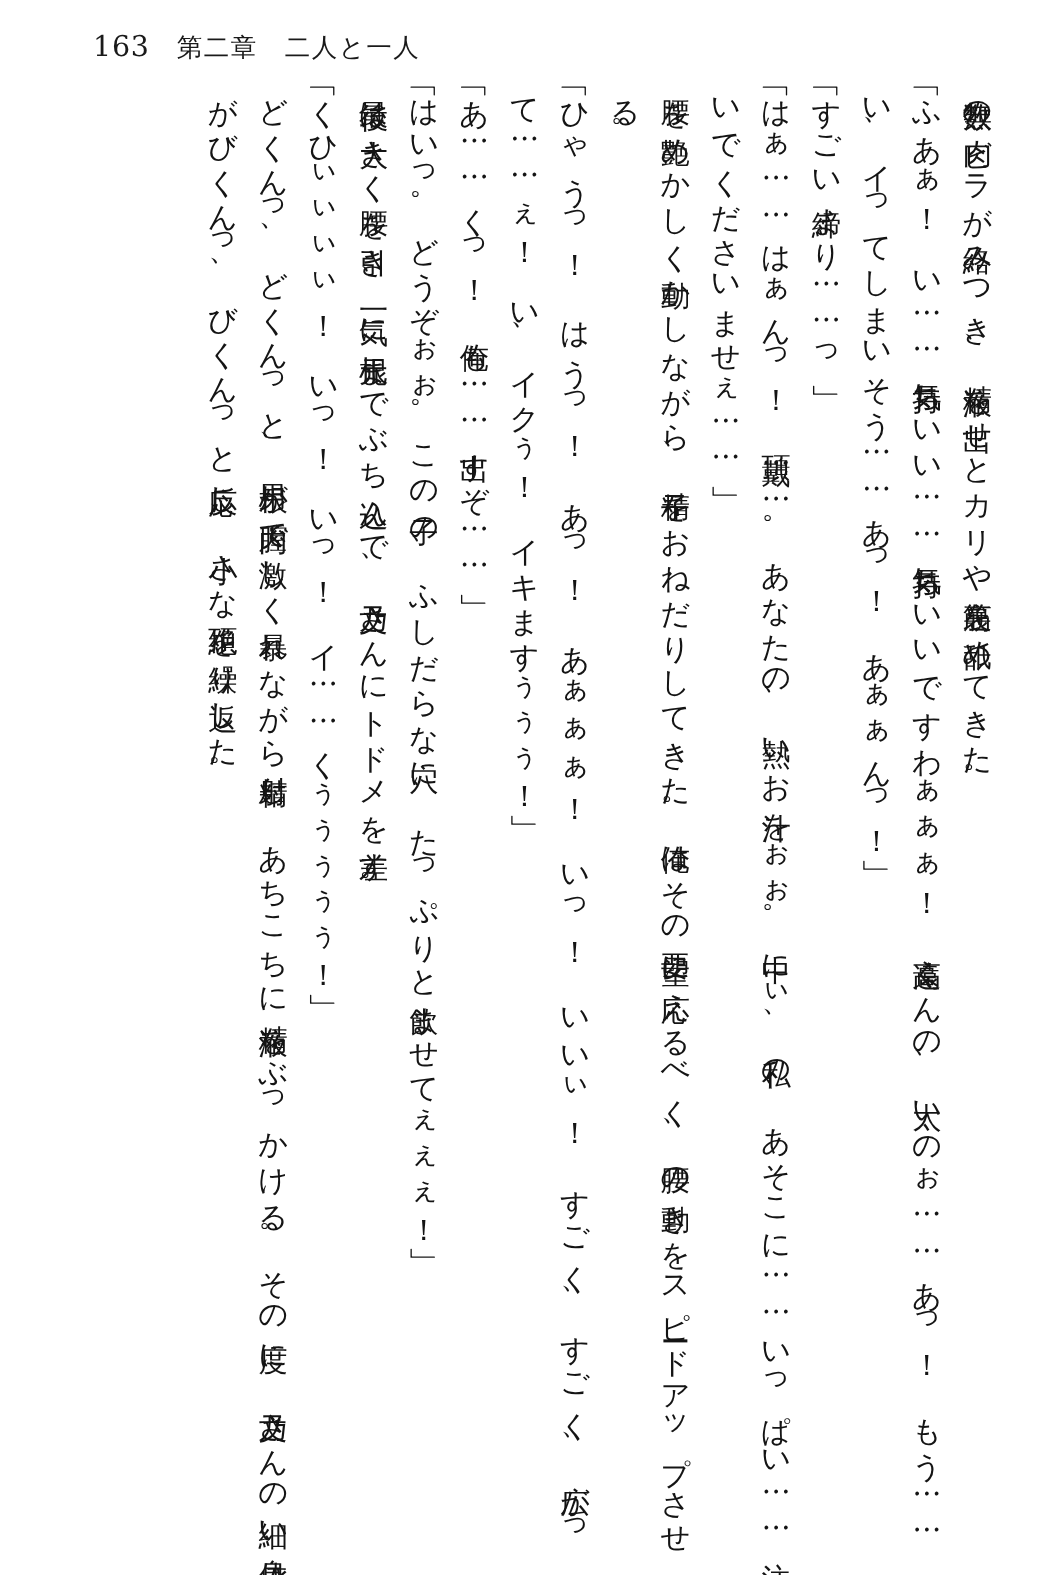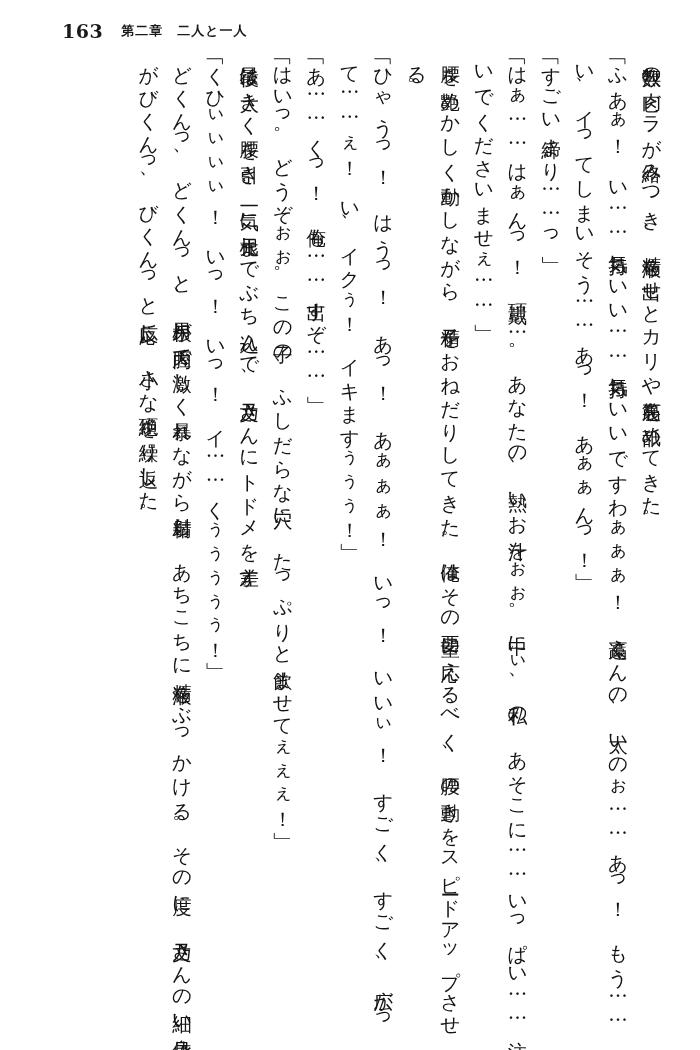--- a/index.html
+++ b/index.html
@@ -37,7 +37,7 @@
   }
   .page-number {
     font-family: "DejaVu Serif", "Liberation Serif", serif;
-    font-weight: 700;
+    font-weight: 400;
     font-size: 19px;
     margin-right: 18px;
   }

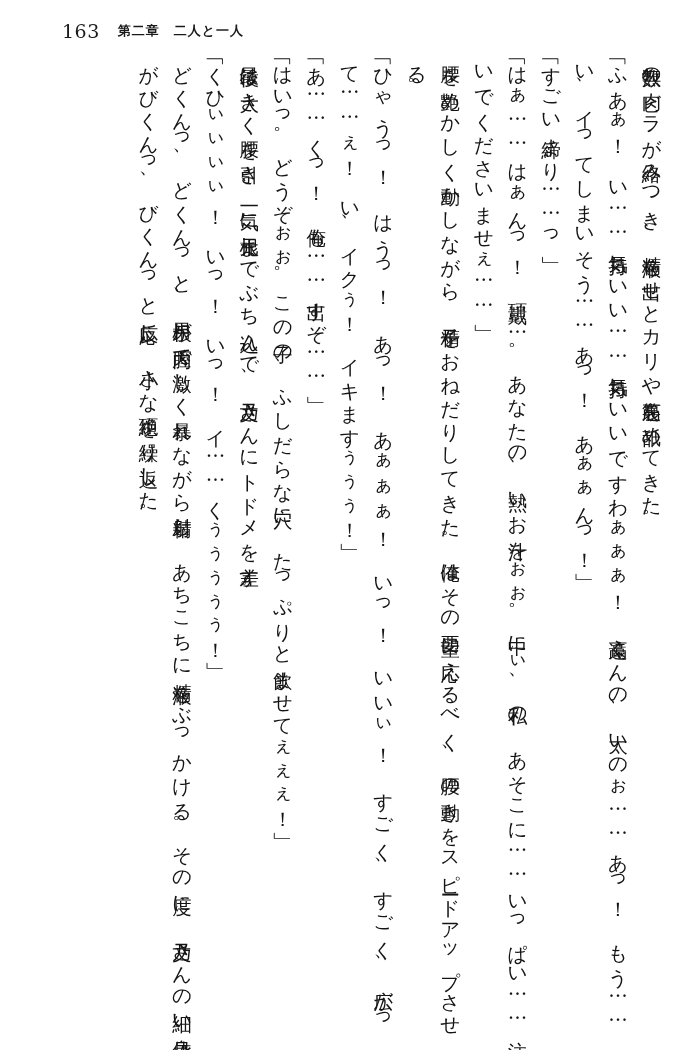--- a/index.html
+++ b/index.html
@@ -42,8 +42,8 @@
     margin-right: 18px;
   }
   .chapter-title {
-    font-size: 13px;
-    font-weight: 700;
+    font-size: 17px;
+    font-weight: 400;
     letter-spacing: 1px;
   }
   

